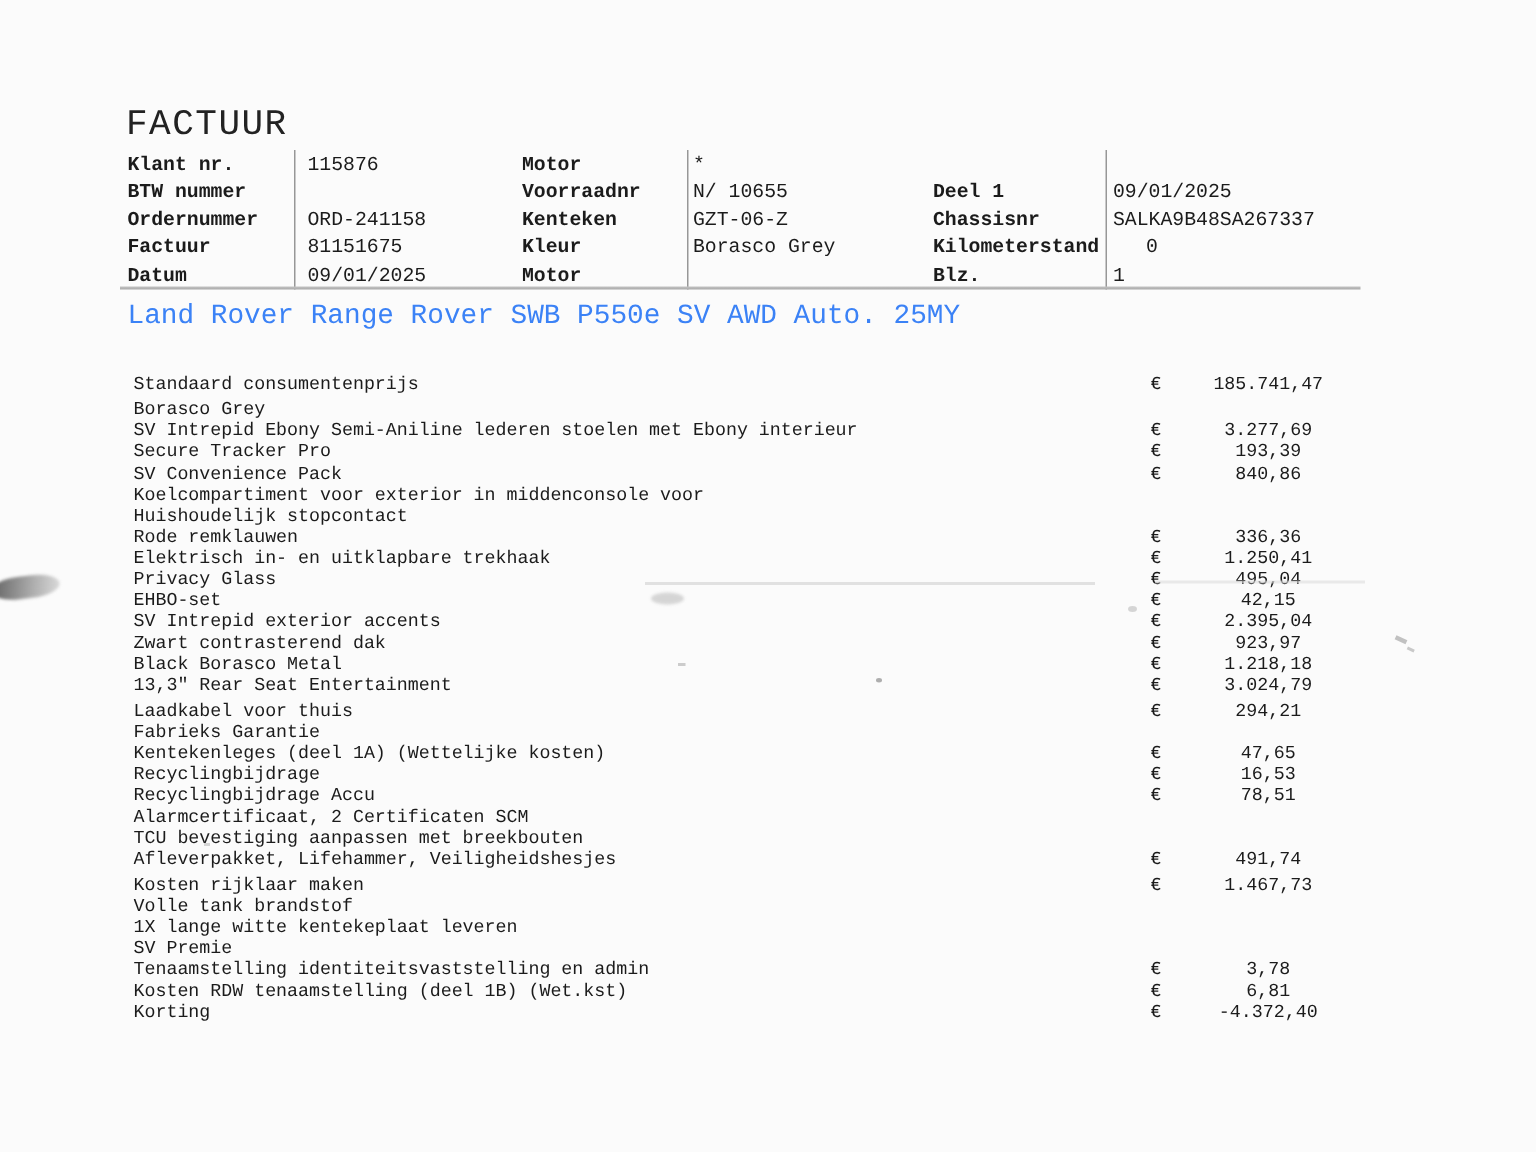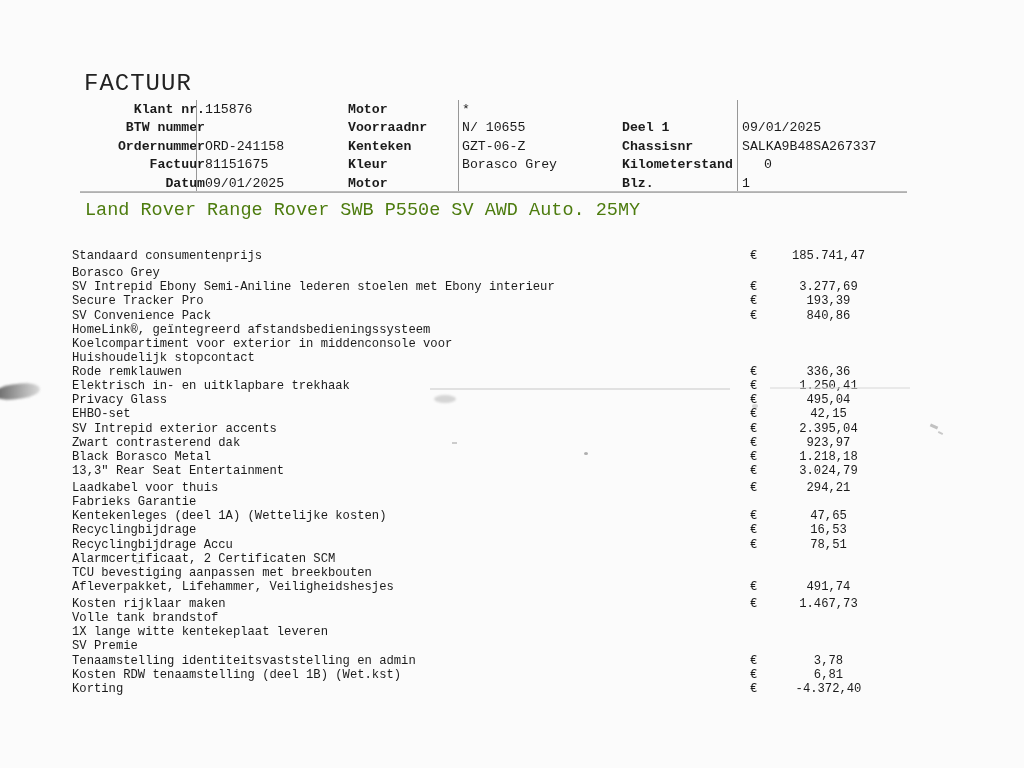--- a/index.html
+++ b/index.html
@@ -21,7 +21,7 @@
 
   
   .hcol { position:absolute; top:101px; }
-  .hcol-1 { left:85px;text-align:right; }
+  .hcol-1 { left:85px; }
   .hcol-2 { left:348px; }
   .hcol-3 { left:622px; }
   .hrow { display:flex; height:18.4px; line-height:18.4px; font-size:13.2px; white-space:nowrap; }

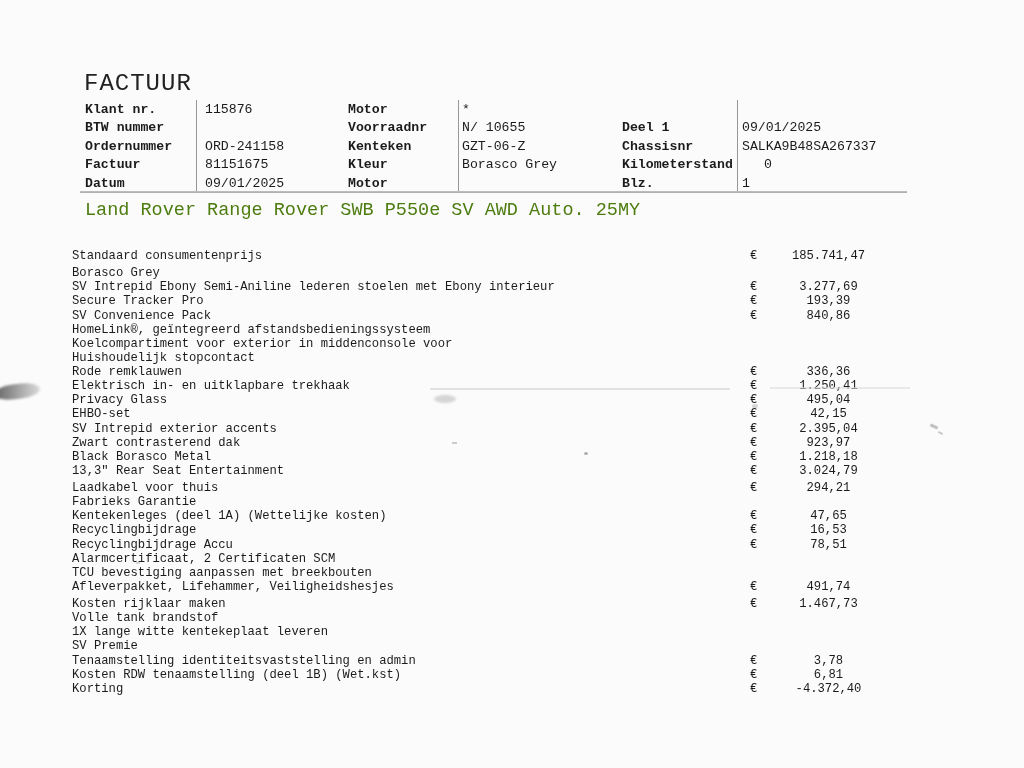--- a/index.html
+++ b/index.html
@@ -44,7 +44,7 @@
   
   .vehicle-title {
     position:absolute; left:85px; top:200px;
-    font-size:18.5px; color:#4d7c0f; white-space:nowrap;
+    font-size:18.5px; color:#3b82f6; white-space:nowrap;
   }
 
   

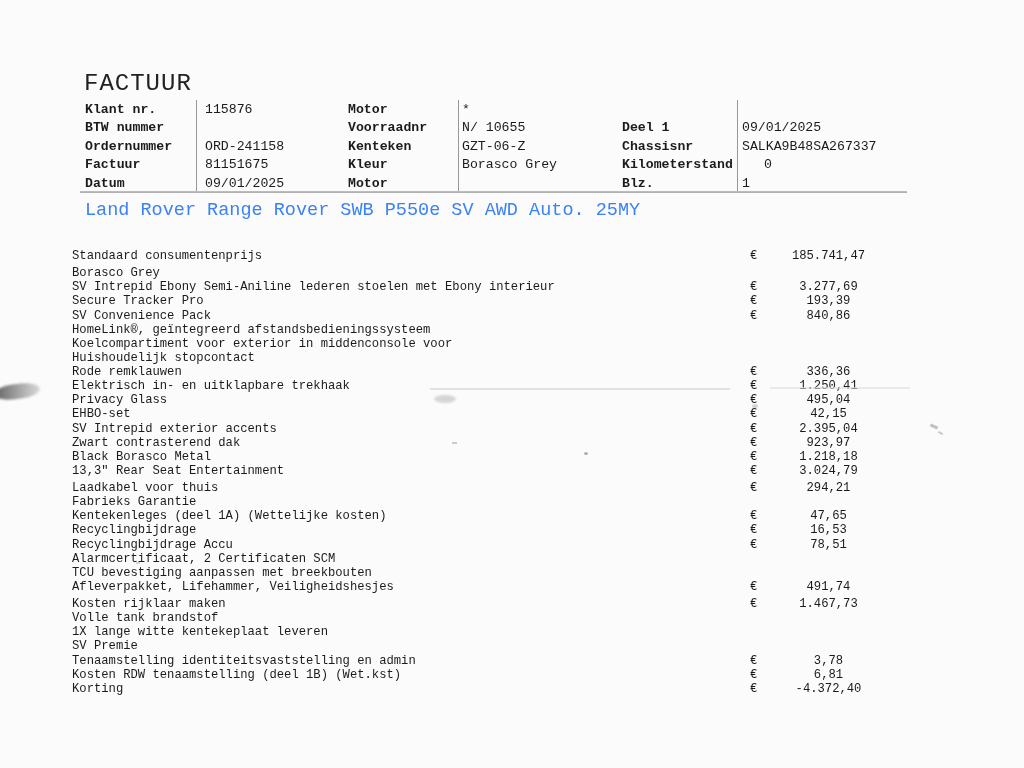--- a/index.html
+++ b/index.html
@@ -48,7 +48,7 @@
   }
 
   
-  .items { position:absolute; left:72px; top:249px; width:805px; }
+  .items { position:absolute; left:89px; top:249px; width:805px; }
   .group { margin-top:3px; }
   .group:first-child { margin-top:0; }
   .irow { display:flex; height:14.13px; line-height:14.1px; font-size:12.2px; white-space:nowrap; }

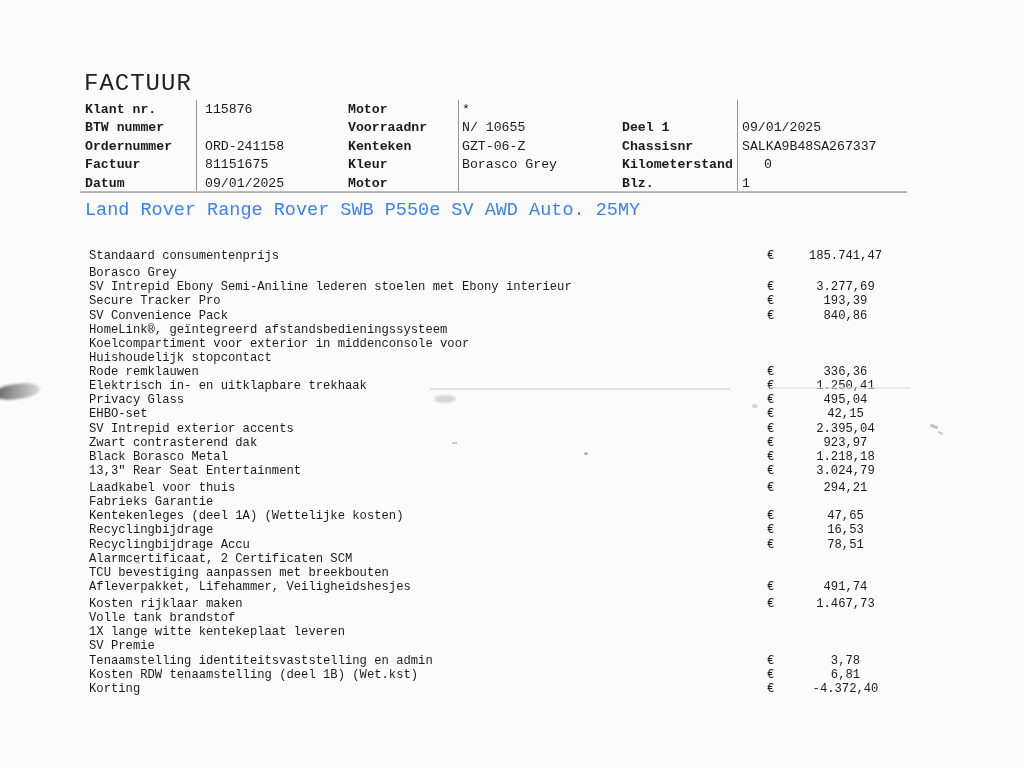--- a/index.html
+++ b/index.html
@@ -186,11 +186,6 @@
           <span class="iamount">840,86</span>
         </div>
         <div class="irow">
-          <span class="ilabel">HomeLink®, geïntegreerd afstandsbedieningssysteem</span>
-          <span class="ieuro"></span>
-          <span class="iamount"></span>
-        </div>
-        <div class="irow">
           <span class="ilabel">Koelcompartiment voor exterior in middenconsole voor</span>
           <span class="ieuro"></span>
           <span class="iamount"></span>

